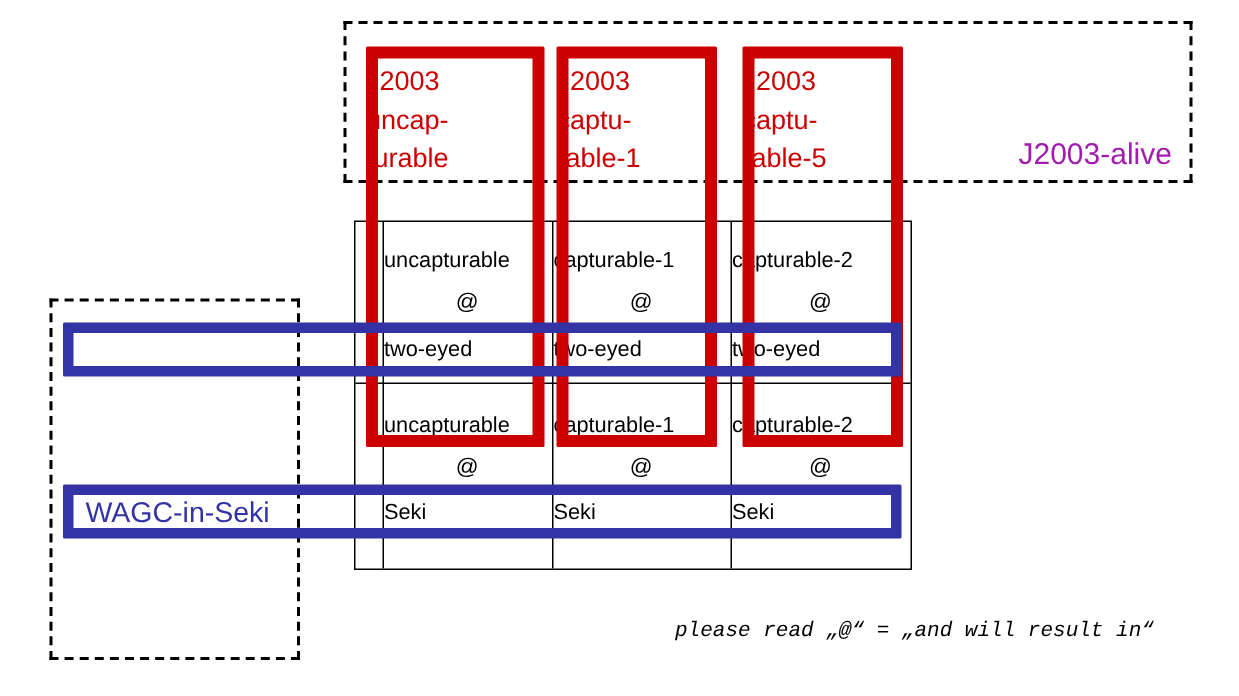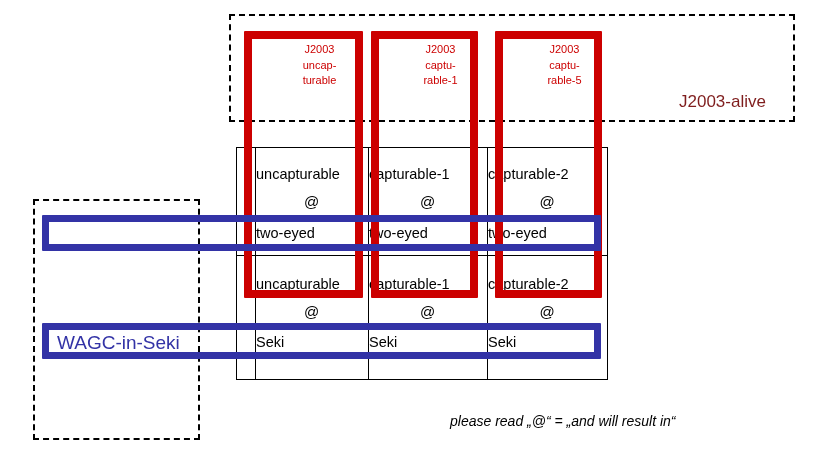--- a/index.html
+++ b/index.html
@@ -70,11 +70,9 @@
   .red-label {
     position: absolute;
     color: #cc0000;
-    font-size: 11px;
+    font-size: 18px;
     line-height: 1.42;
-    text-align: center;
     white-space: nowrap;
-    padding-left: 16px;
   }
 
   

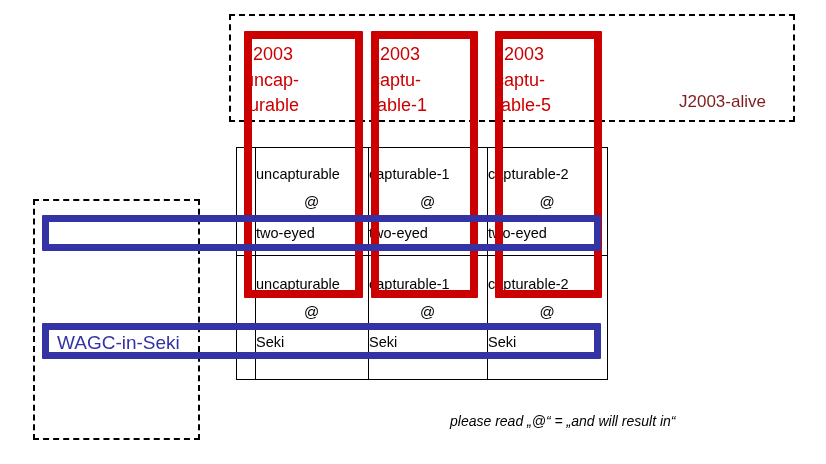--- a/index.html
+++ b/index.html
@@ -27,8 +27,8 @@
   }
   .dashed-label {
     position: absolute;
-    font-size: 17px;
-    color: #7f1d1d;
+    font-size: 20px;
+    color: #a21caf;
     white-space: nowrap;
   }
 

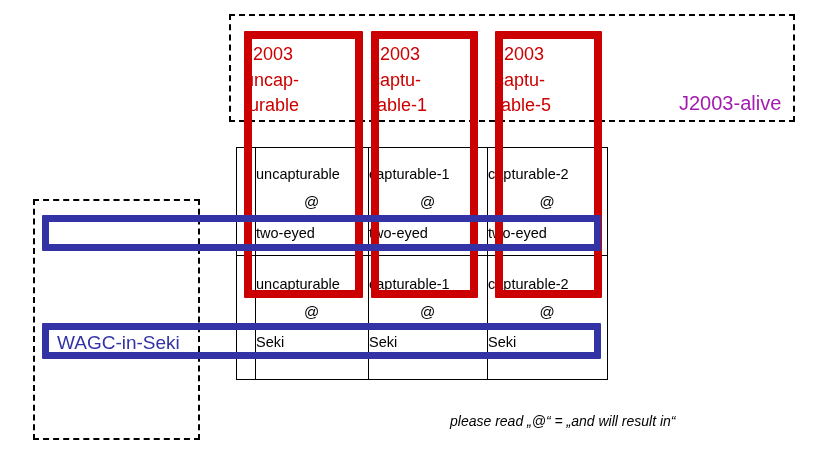--- a/index.html
+++ b/index.html
@@ -168,7 +168,7 @@
   <div class="abs blue-box" style="left:42px; top:323px; width:559px; height:36px;"></div>
   <div class="blue-label" style="left:57px; top:333px;">WAGC-in-Seki</div>
 
-  <div class="footnote" style="left:450px; top:413px;">please read „@“ = „and will result in“</div>
+  <div class="footnote" style="left:450px; top:413px;font-family:Liberation Mono, monospace;">please read „@“ = „and will result in“</div>
 
 </div>
 

